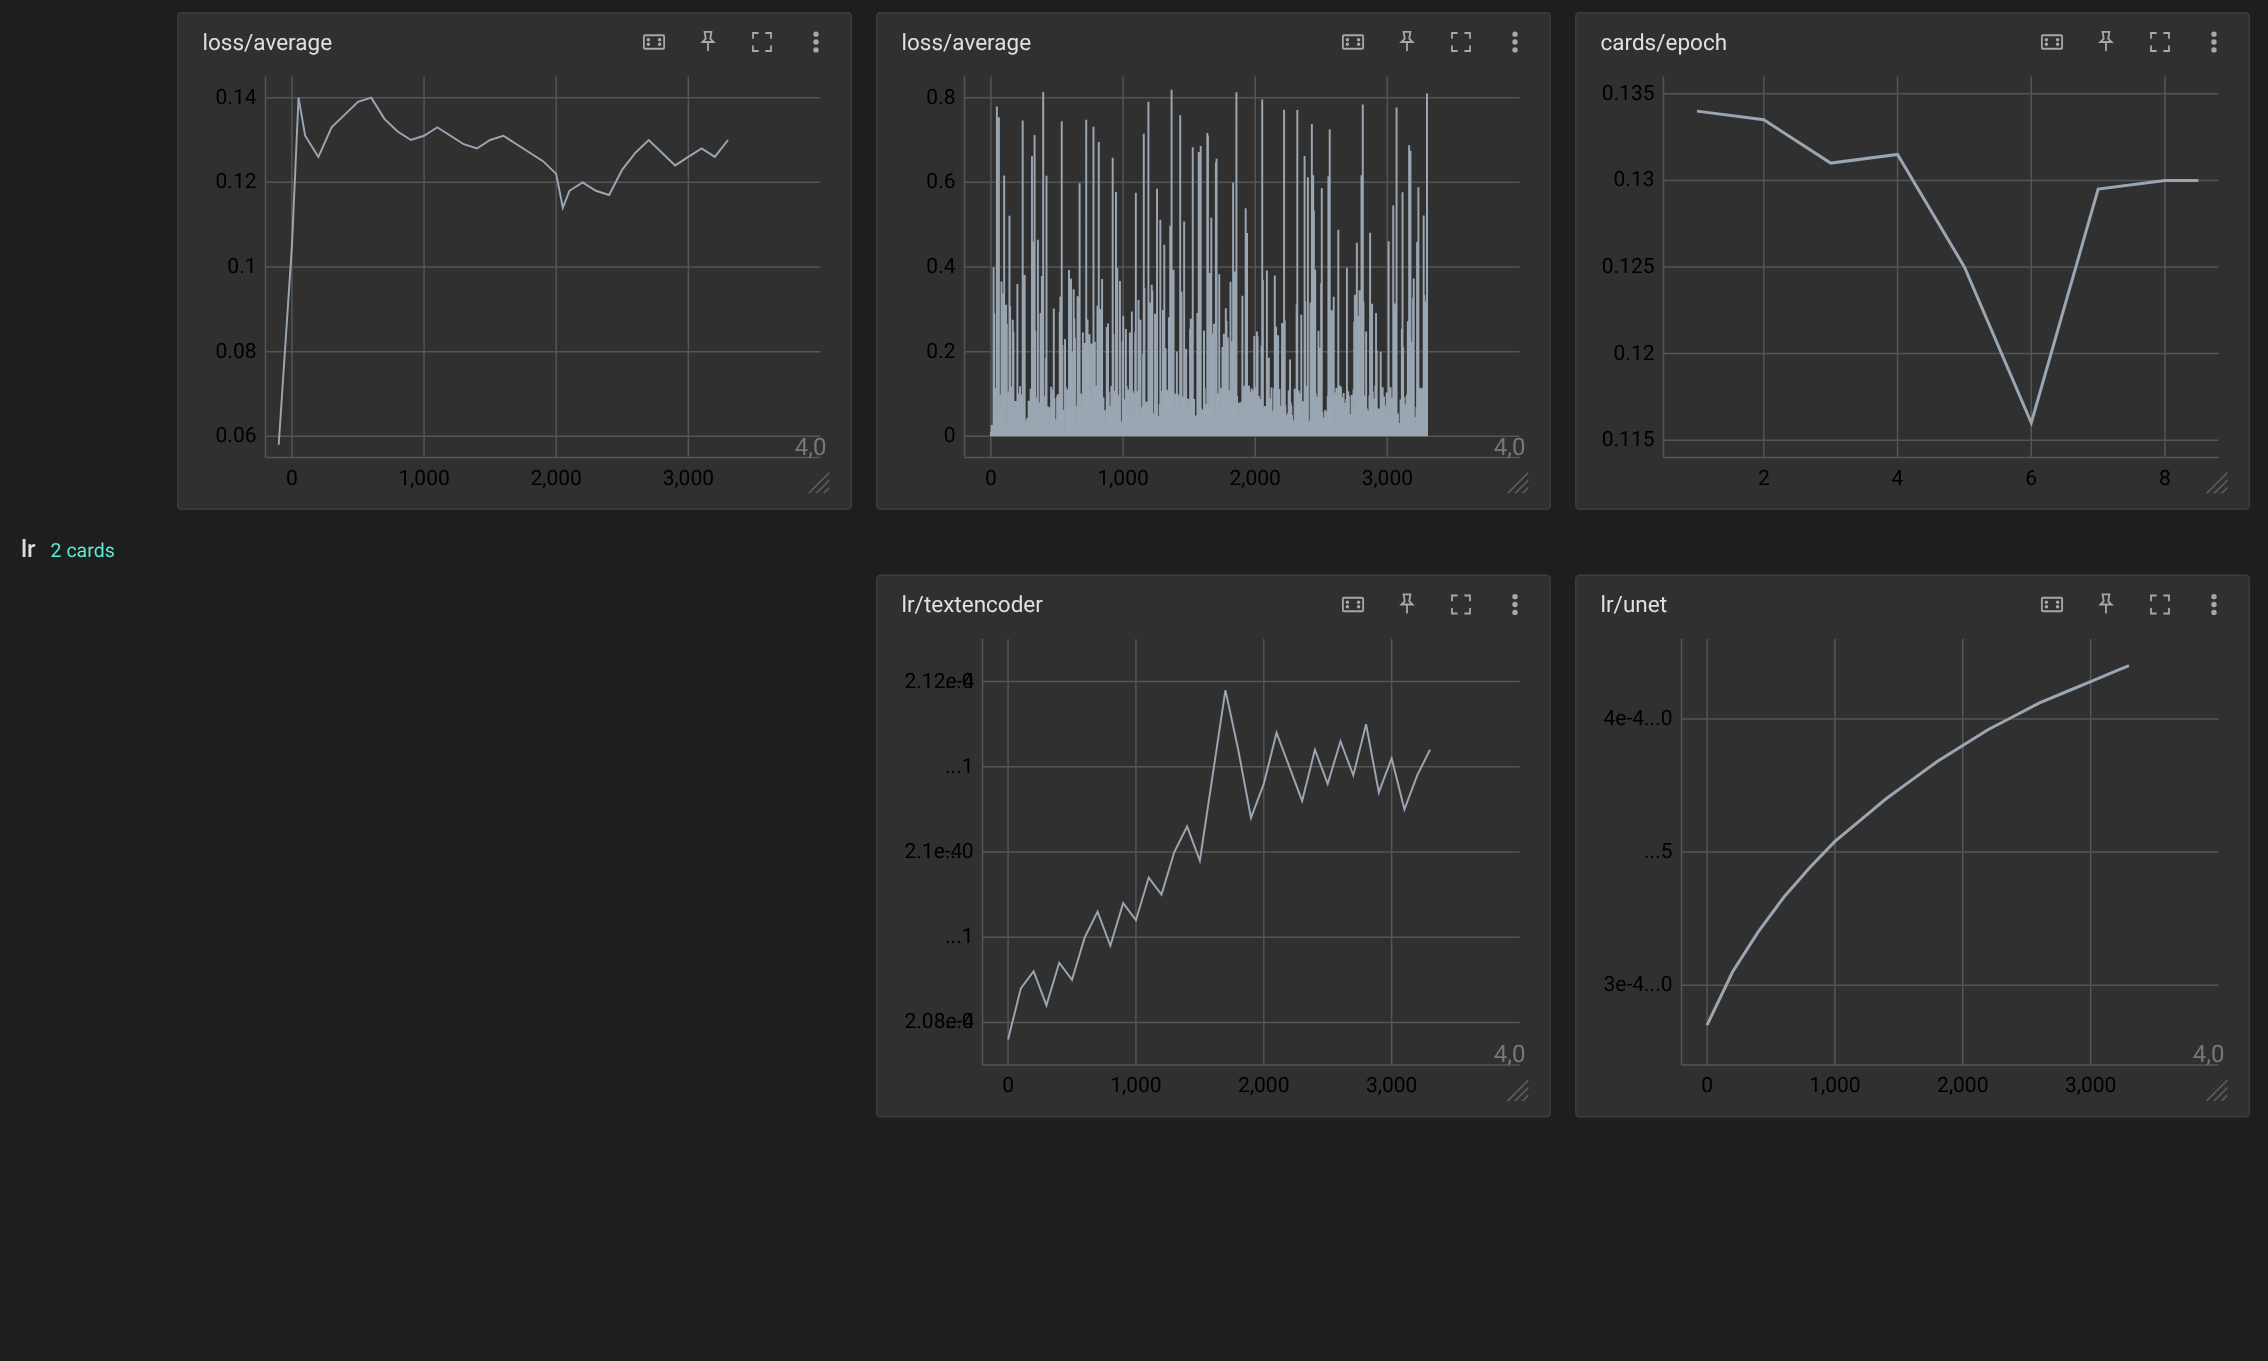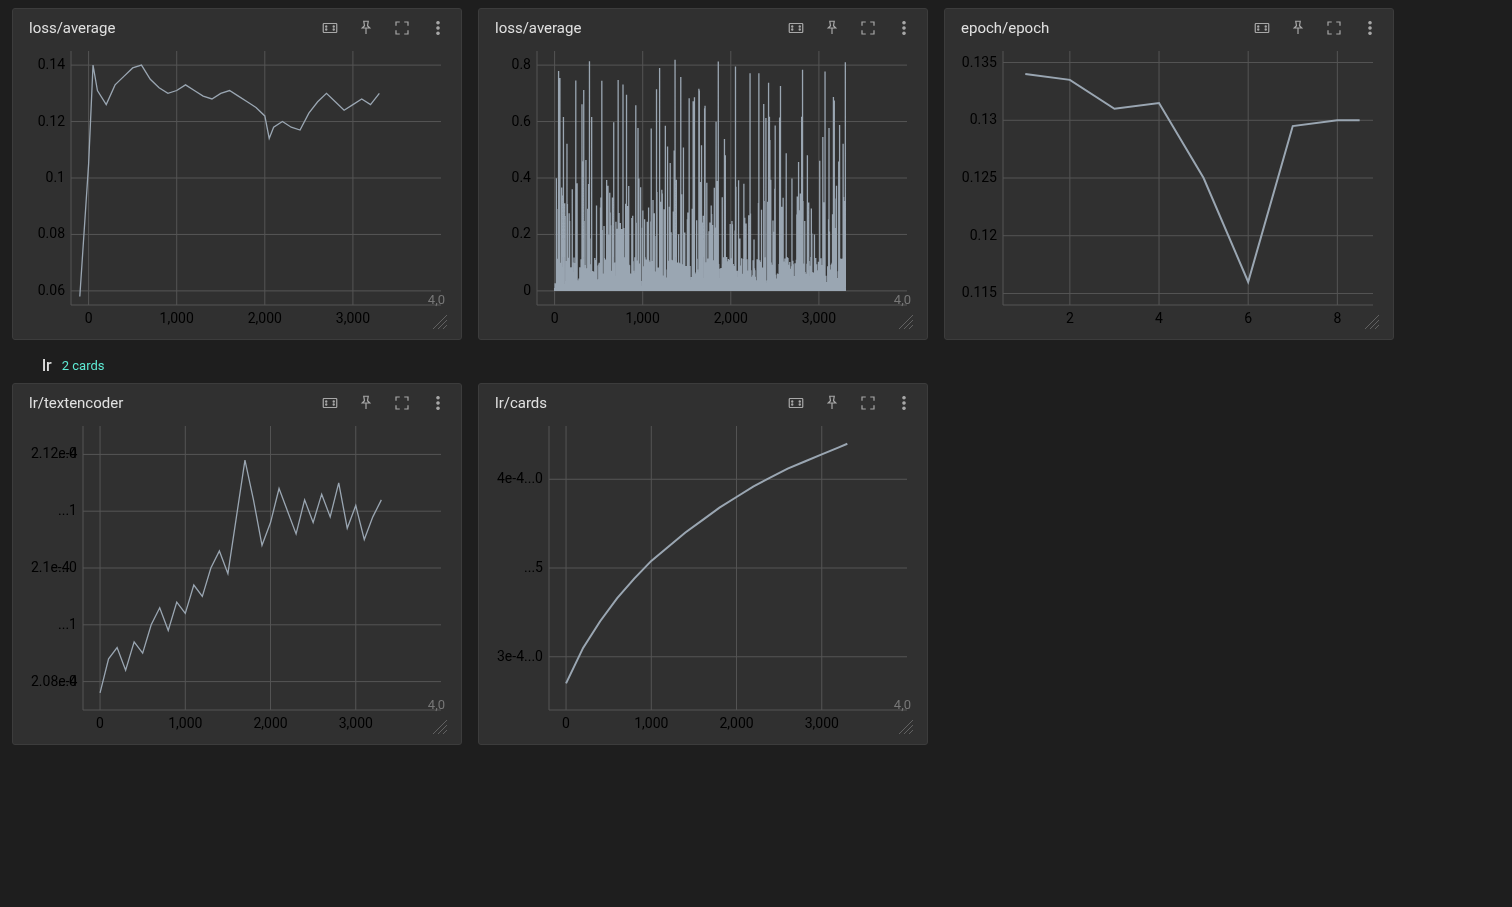--- a/index.html
+++ b/index.html
@@ -15,6 +15,7 @@
     display: flex;
     gap: 16px;
     padding: 8px 12px;
+    justify-content: flex-end;
   }
   .section-header {
     display: flex;

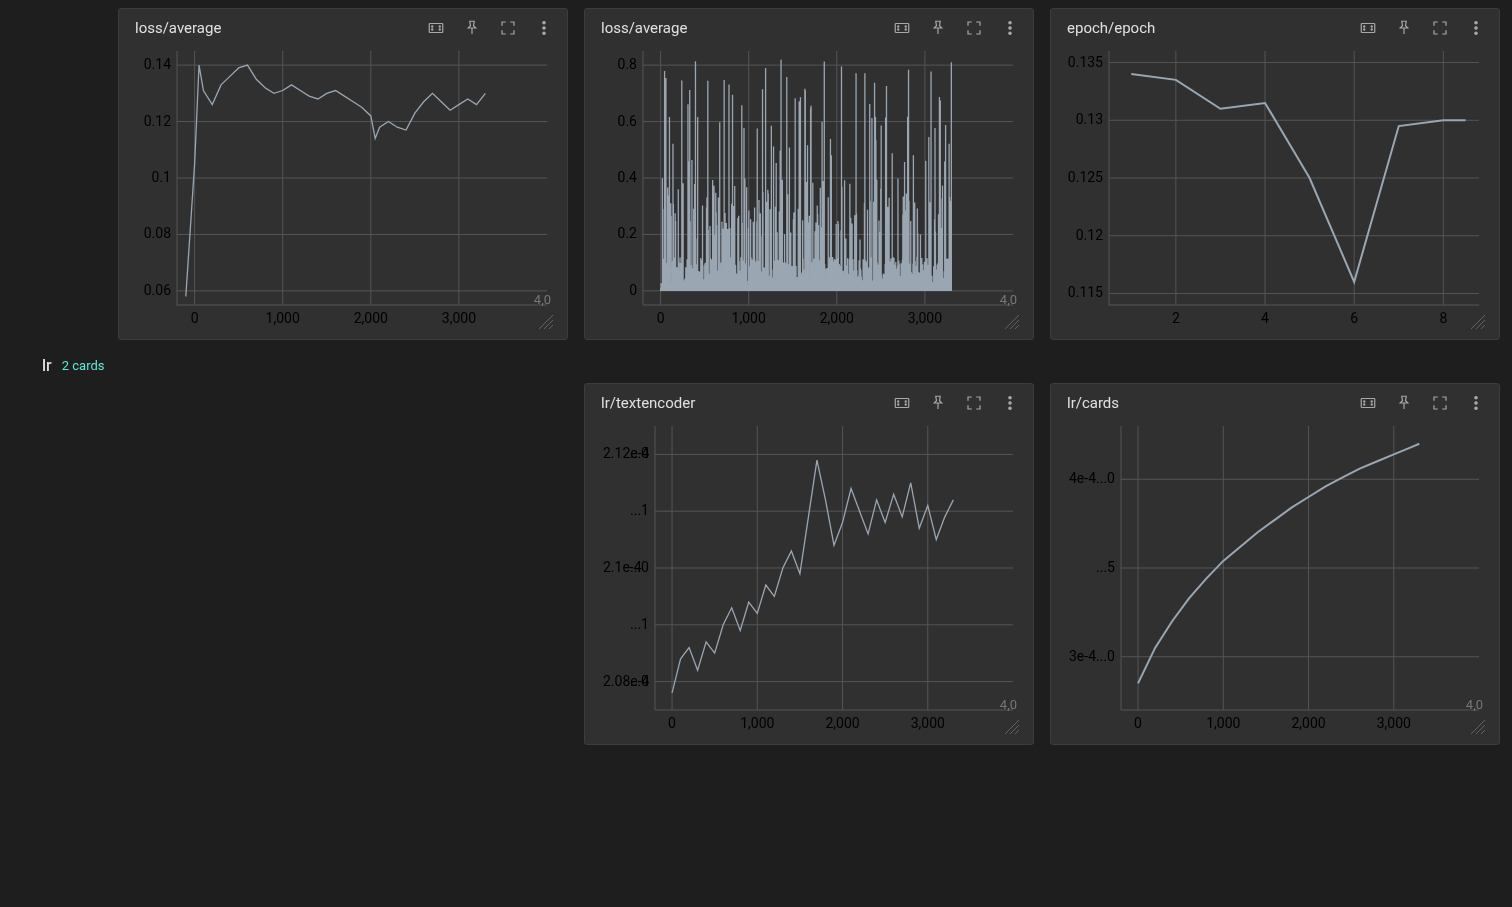--- a/index.html
+++ b/index.html
@@ -237,7 +237,7 @@
 
   <div class="card">
     <div class="card-header">
-      <span class="card-title">epoch/epoch</span>
+      <span class="card-title">cards/epoch</span>
       <div class="card-icons">
         <span class="icon">
             <svg viewBox="0 0 24 24">

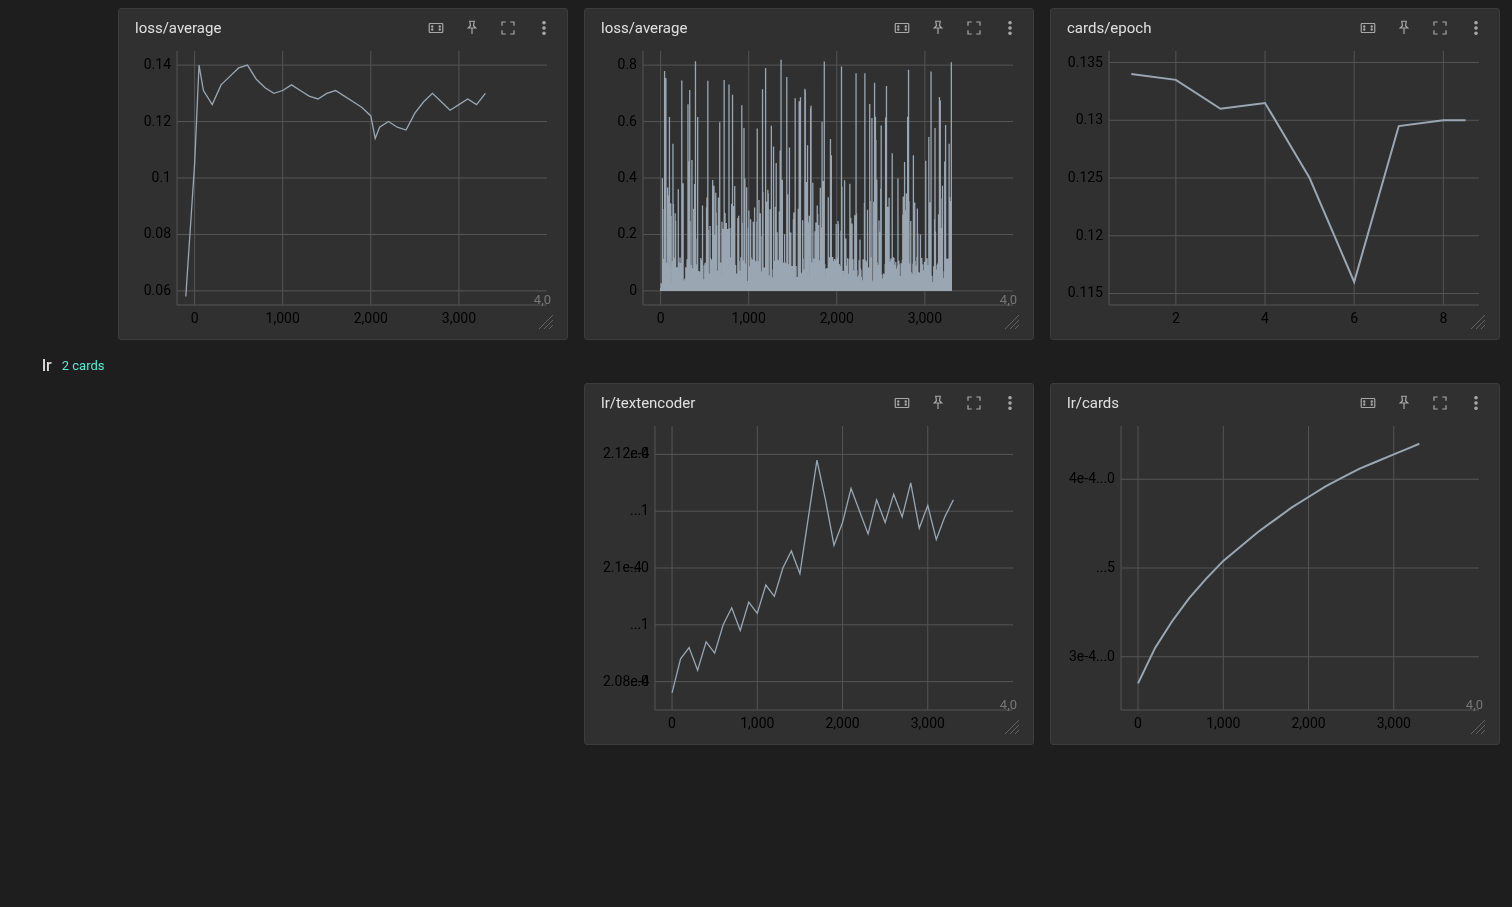--- a/index.html
+++ b/index.html
@@ -90,7 +90,7 @@
     right: 6px;
     bottom: 26px;
     color: #777;
-    font-size: 13px;
+    font-size: 16px;
     pointer-events: none;
   }
 </style>

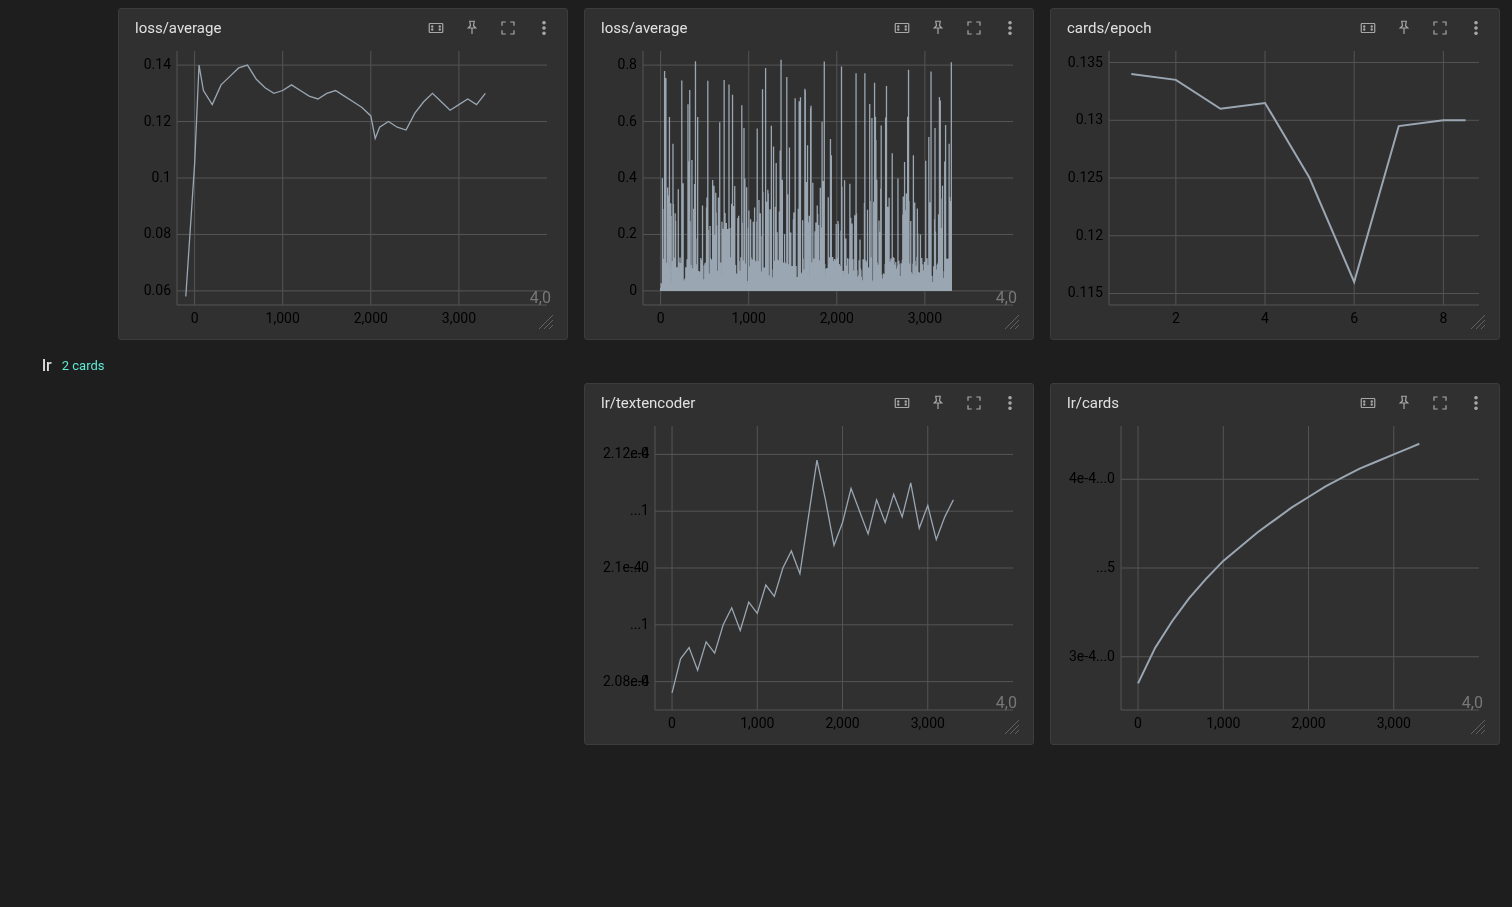--- a/index.html
+++ b/index.html
@@ -19,11 +19,10 @@
   }
   .section-header {
     display: flex;
-    align-items: center;
+    align-items: flex-end;
     gap: 10px;
     padding: 8px 14px 0 14px;
     color: #ccc;
-    margin-left: 28px;
   }
   .section-header .title { font-size: 16px; font-weight: 500; color: #ddd; }
   .section-header .count { font-size: 13px; color: #5eead4; }

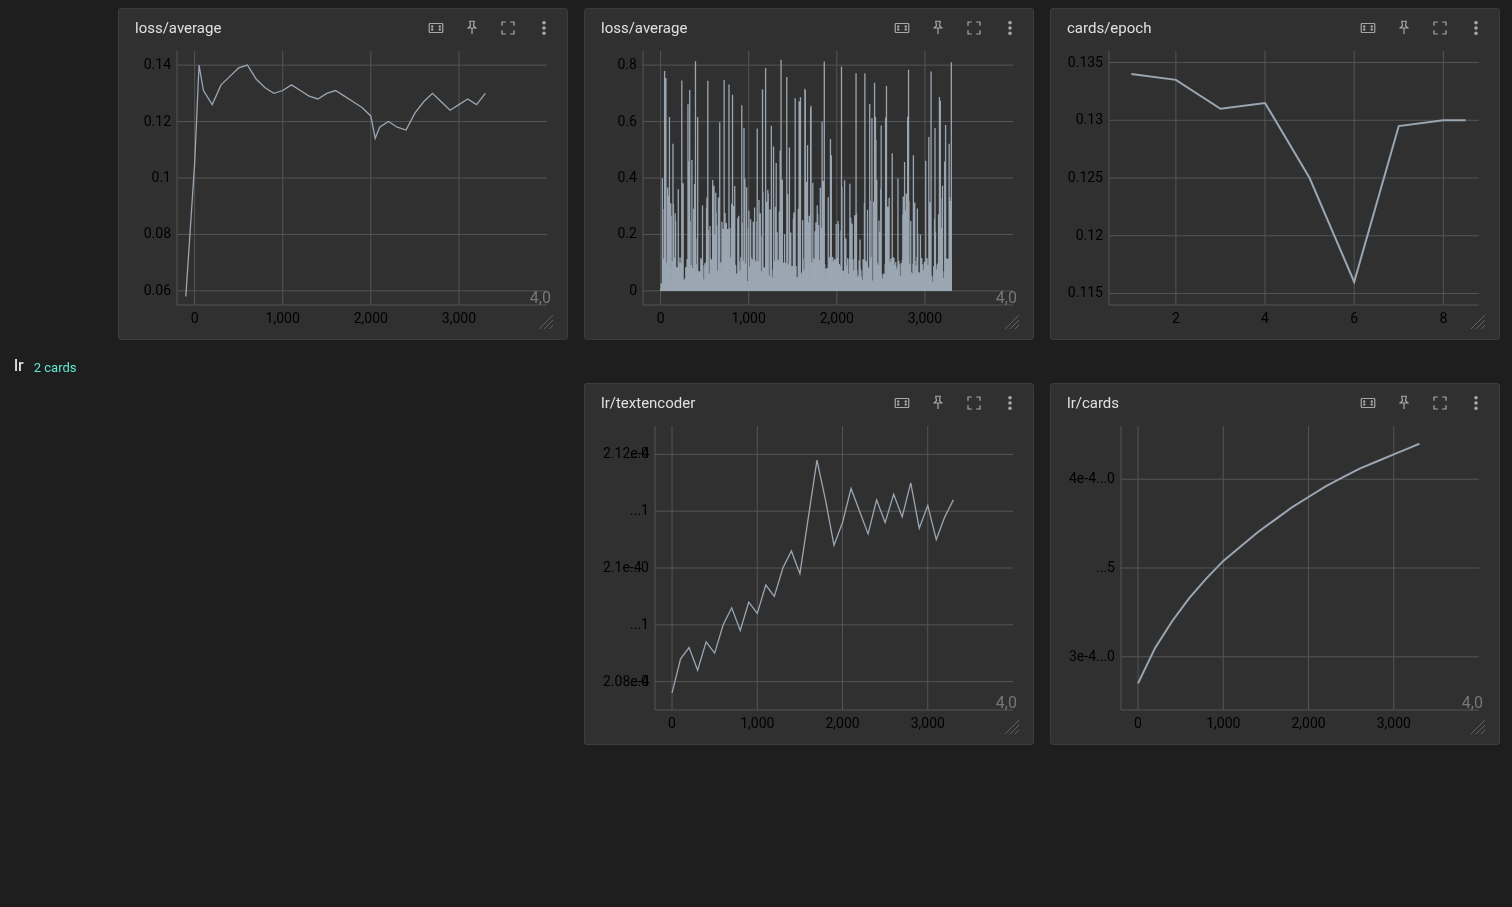--- a/index.html
+++ b/index.html
@@ -383,7 +383,7 @@
 
   <div class="card">
     <div class="card-header">
-      <span class="card-title">lr/cards</span>
+      <span class="card-title">lr/unet</span>
       <div class="card-icons">
         <span class="icon">
             <svg viewBox="0 0 24 24">

